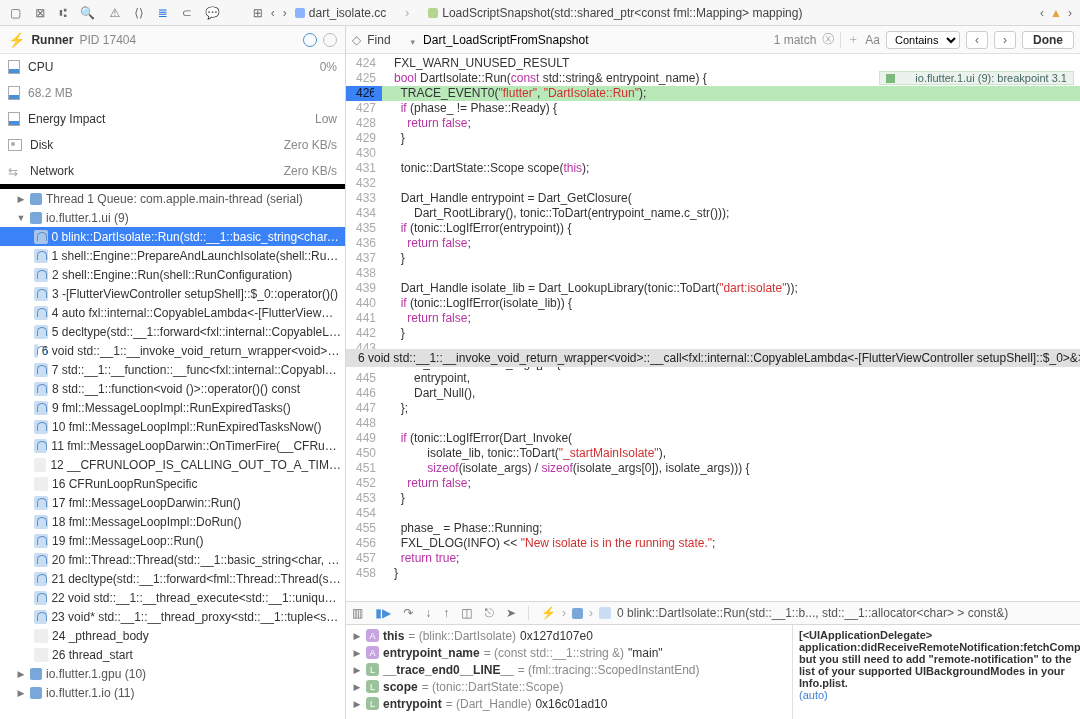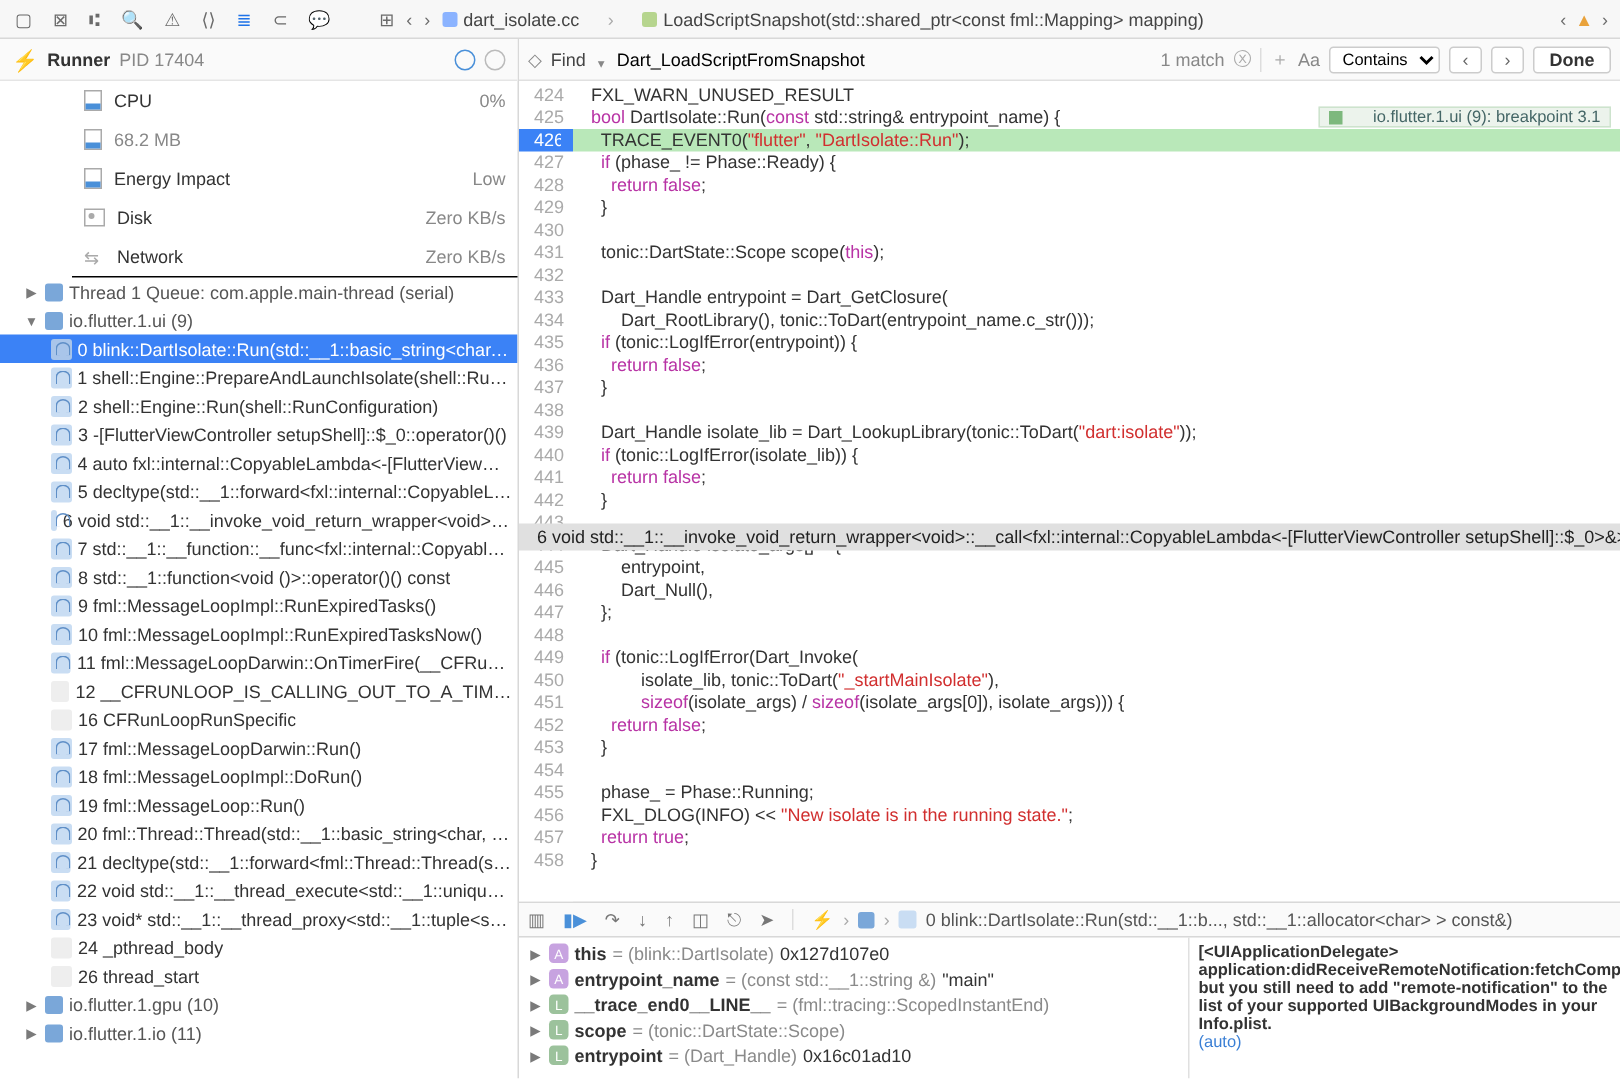--- a/index.html
+++ b/index.html
@@ -48,7 +48,7 @@
 
 .right { flex:1; display:flex; flex-direction:column; min-width:0; }
 .findbar { display:flex; align-items:center; height:28px; border-bottom:1px solid #e0e0e0; background:#fafafa; padding:0 6px; gap:6px; font-size:12px;}
-.findbar .lbl { color:#444; display:flex; align-items:flex-end; gap:8px;}
+.findbar .lbl { color:#444; display:flex; align-items:flex-end; gap:20px;}
 .findbar input { border:none; background:transparent; flex:1; font-size:12px; outline:none; padding:2px;}
 .findbar .matches { color:#888; }
 .findbar .clearic{color:#aaa;}

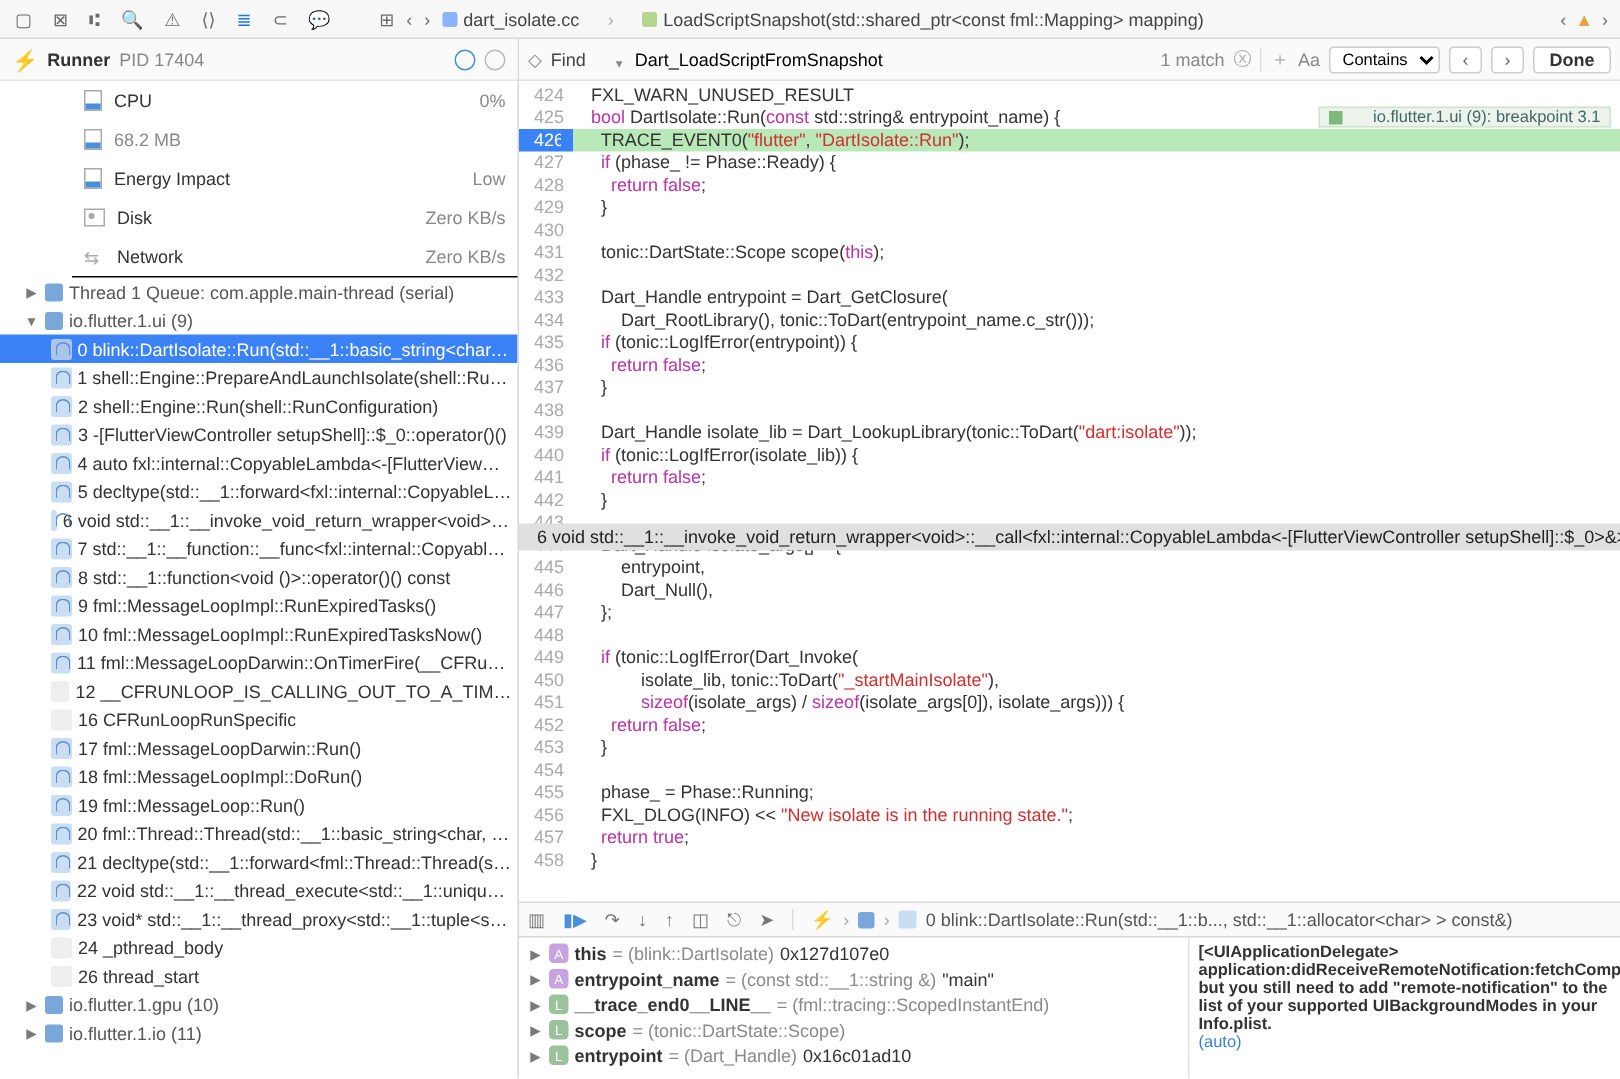--- a/index.html
+++ b/index.html
@@ -24,7 +24,7 @@
 .left-header .spacer { flex:1; }
 .circ { width:14px;height:14px;border:1.5px solid #bbb;border-radius:50%;display:inline-block; }
 .circ.blue{border-color:#4a90d9;}
-.metrics { border-bottom:1px solid #000000;margin-left:48px; }
+.metrics { border-bottom:5px solid #000000; }
 .metric-row { display:flex; align-items:center; padding:4px 8px; height:26px; gap:8px; }
 .metric-row .mlabel { flex:1; color:#333; }
 .metric-row .mval { color:#888; font-size:12px; }

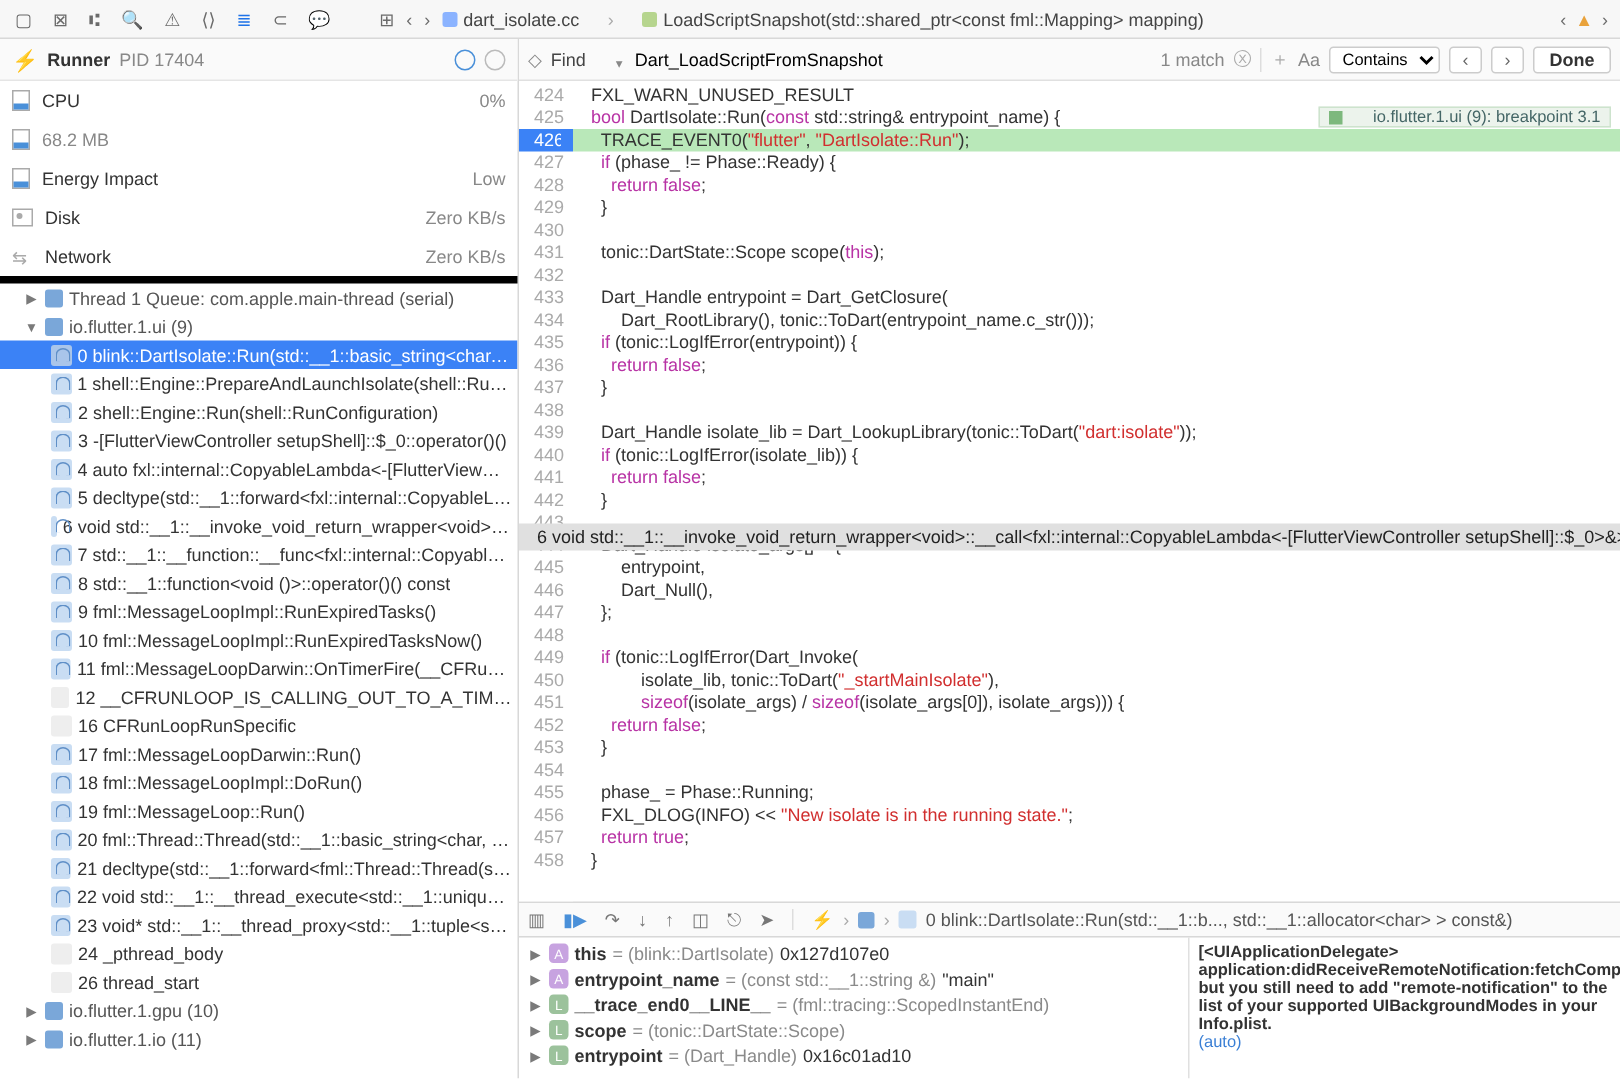--- a/index.html
+++ b/index.html
@@ -60,7 +60,7 @@
 .code-wrap { flex:1; display:flex; overflow:hidden; font-family: Menlo, Monaco, monospace; font-size:12px; position:relative;}
 .gutter { width:36px; text-align:right; color:#aaa; background:#fff; padding-top:2px; user-select:none;}
 .gutter div { height:15px; line-height:15px; padding-right:6px;}
-.gutter .cur { background:#3b82f6; color:#ffffff; position:relative;}
+.gutter .cur { background:#3b82f6; color:#0f172a; position:relative;}
 .gutter .cur::after{content:"";position:absolute;right:-6px;top:0;border:7.5px solid transparent;border-left-color:#3b82f6;}
 .code { flex:1; white-space:pre; padding-top:2px; line-height:15px; overflow:hidden;}
 .code .ln { height:15px; padding-left:12px;}

